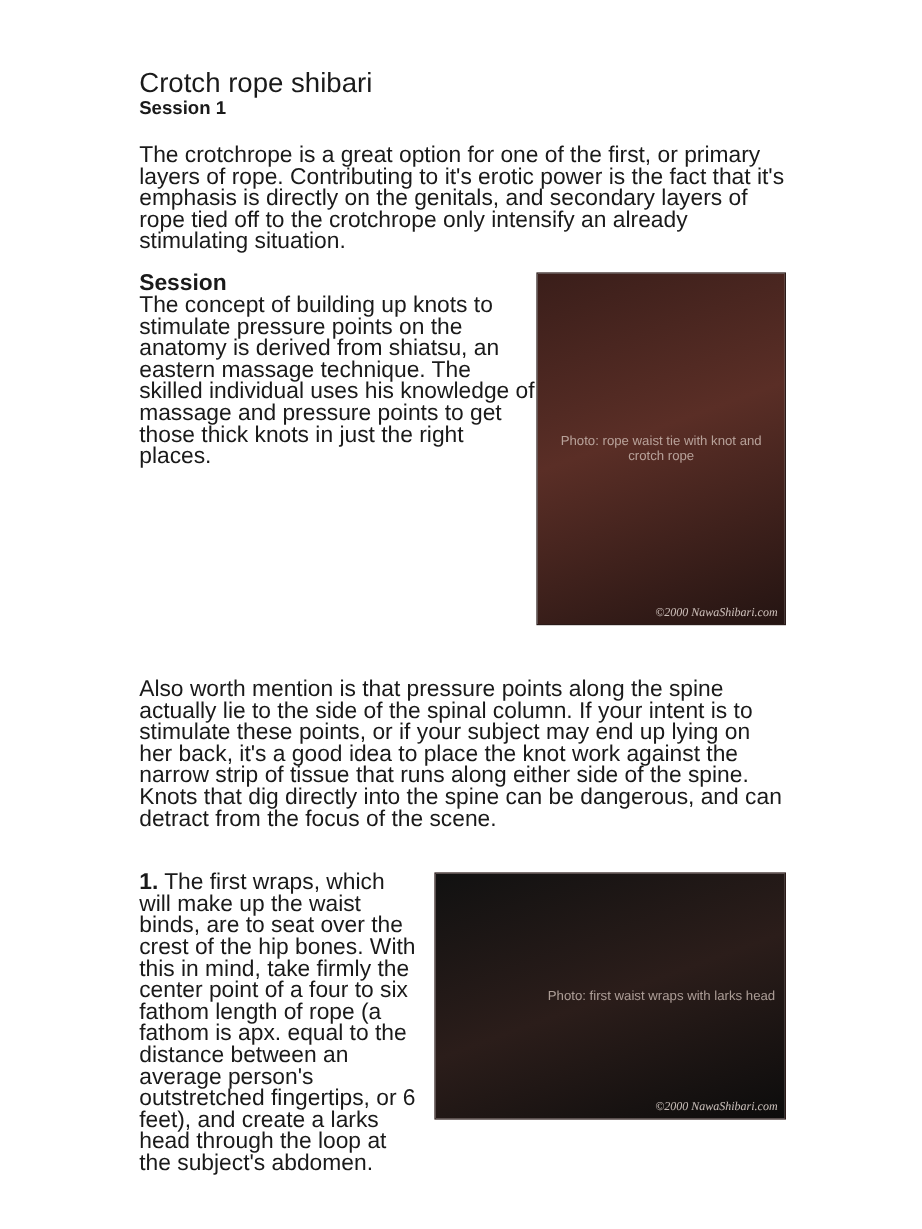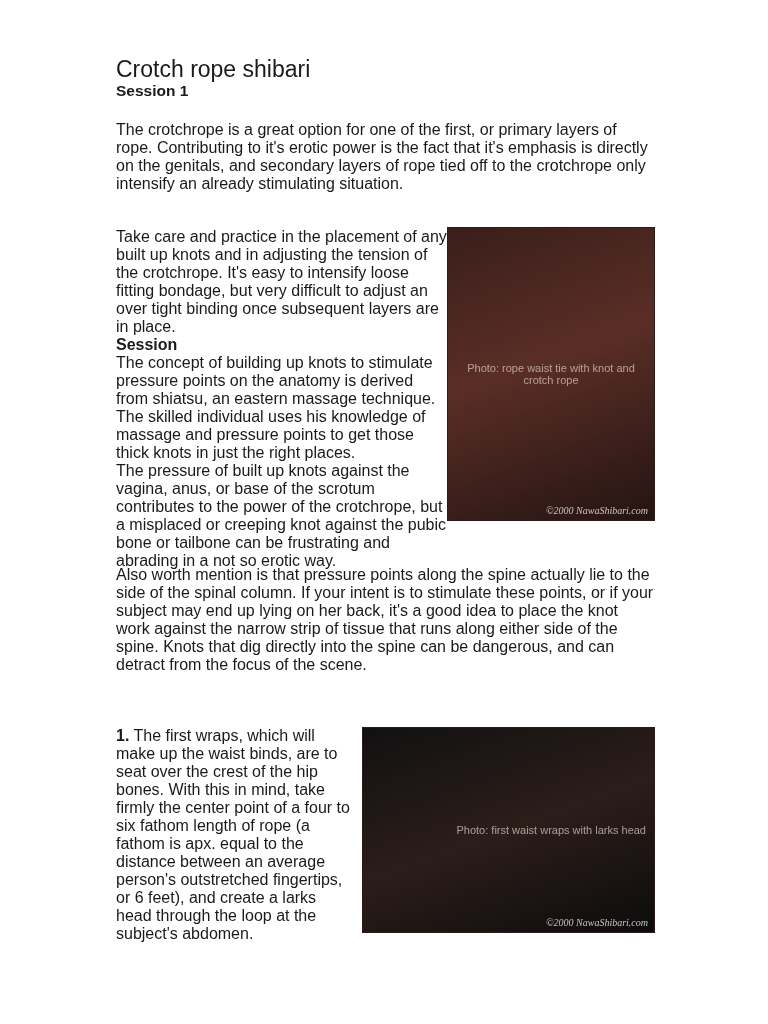--- a/index.html
+++ b/index.html
@@ -22,7 +22,7 @@
     }
     .para {
       position: absolute; left: 116px;
-      font-size: 16px; line-height: 18px; margin: 0;
+      font-size: 19px; line-height: 18px; margin: 0;
     }
     .p1 { top: 121px; width: 540px; }
     .col-left { top: 228px; width: 332px; }

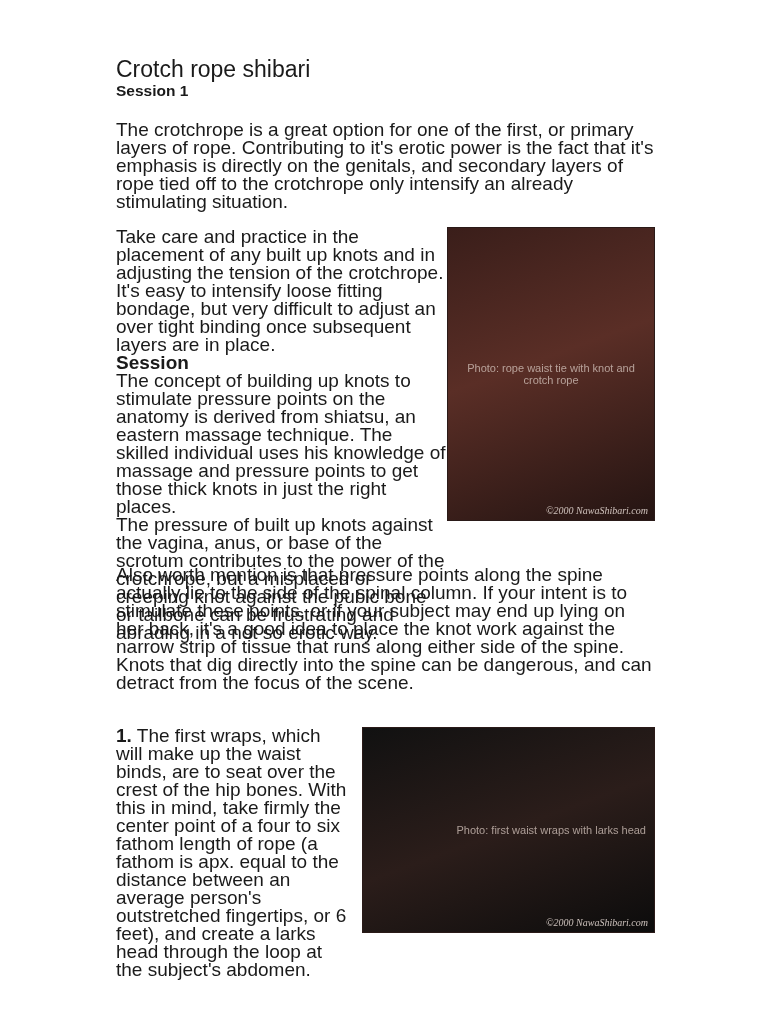--- a/index.html
+++ b/index.html
@@ -56,7 +56,6 @@
   <p class="para p1">The crotchrope is a great option for one of the first, or primary layers of rope. Contributing to it's erotic power is the fact that it's emphasis is directly on the genitals, and secondary layers of rope tied off to the crotchrope only intensify an already stimulating situation.</p>
 
   <div class="para col-left">
-    <span class="block">Take care and practice in the placement of any built up knots and in adjusting the tension of the crotchrope. It's easy to intensify loose fitting bondage, but very difficult to adjust an over tight binding once subsequent layers are in place.</span>
     <span class="block bold">Session</span>
     <span class="block">The concept of building up knots to stimulate pressure points on the anatomy is derived from shiatsu, an eastern massage technique. The skilled individual uses his knowledge of massage and pressure points to get those thick knots in just the right places.</span>
     <span class="block">The pressure of built up knots against the vagina, anus, or base of the scrotum contributes to the power of the crotchrope, but a misplaced or creeping knot against the pubic bone or tailbone can be frustrating and abrading in a not so erotic way.</span>

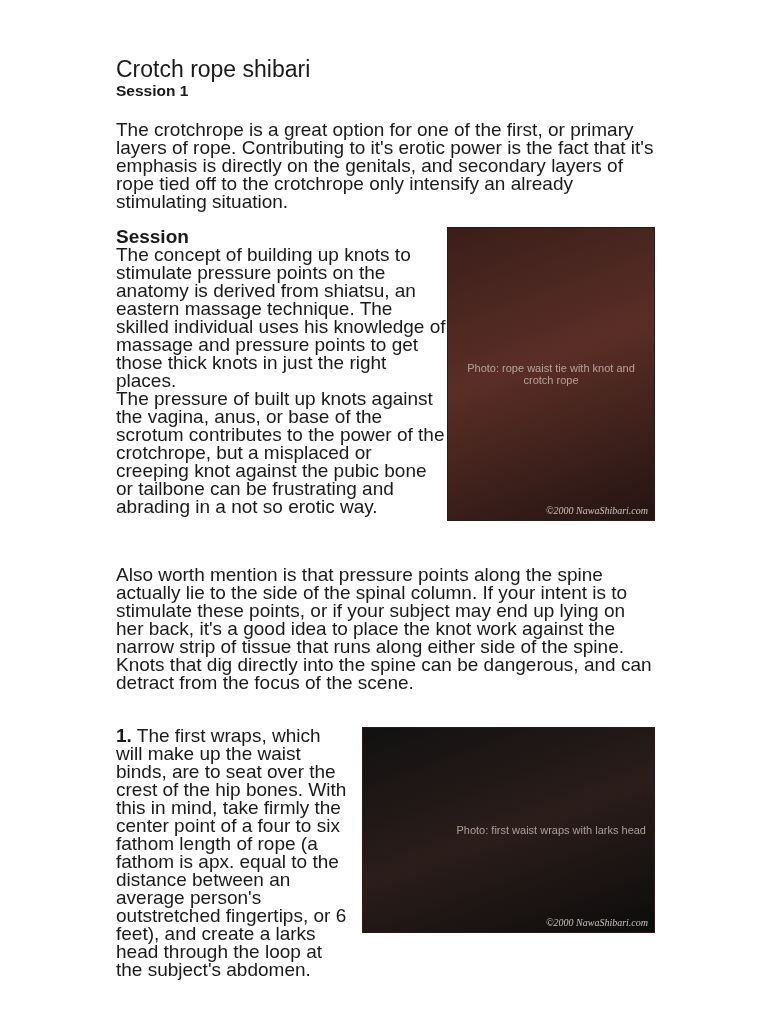--- a/index.html
+++ b/index.html
@@ -58,7 +58,6 @@
   <div class="para col-left">
     <span class="block bold">Session</span>
     <span class="block">The concept of building up knots to stimulate pressure points on the anatomy is derived from shiatsu, an eastern massage technique. The skilled individual uses his knowledge of massage and pressure points to get those thick knots in just the right places.</span>
-    <span class="block">The pressure of built up knots against the vagina, anus, or base of the scrotum contributes to the power of the crotchrope, but a misplaced or creeping knot against the pubic bone or tailbone can be frustrating and abrading in a not so erotic way.</span>
   </div>
 
   <div class="photo photo1">

